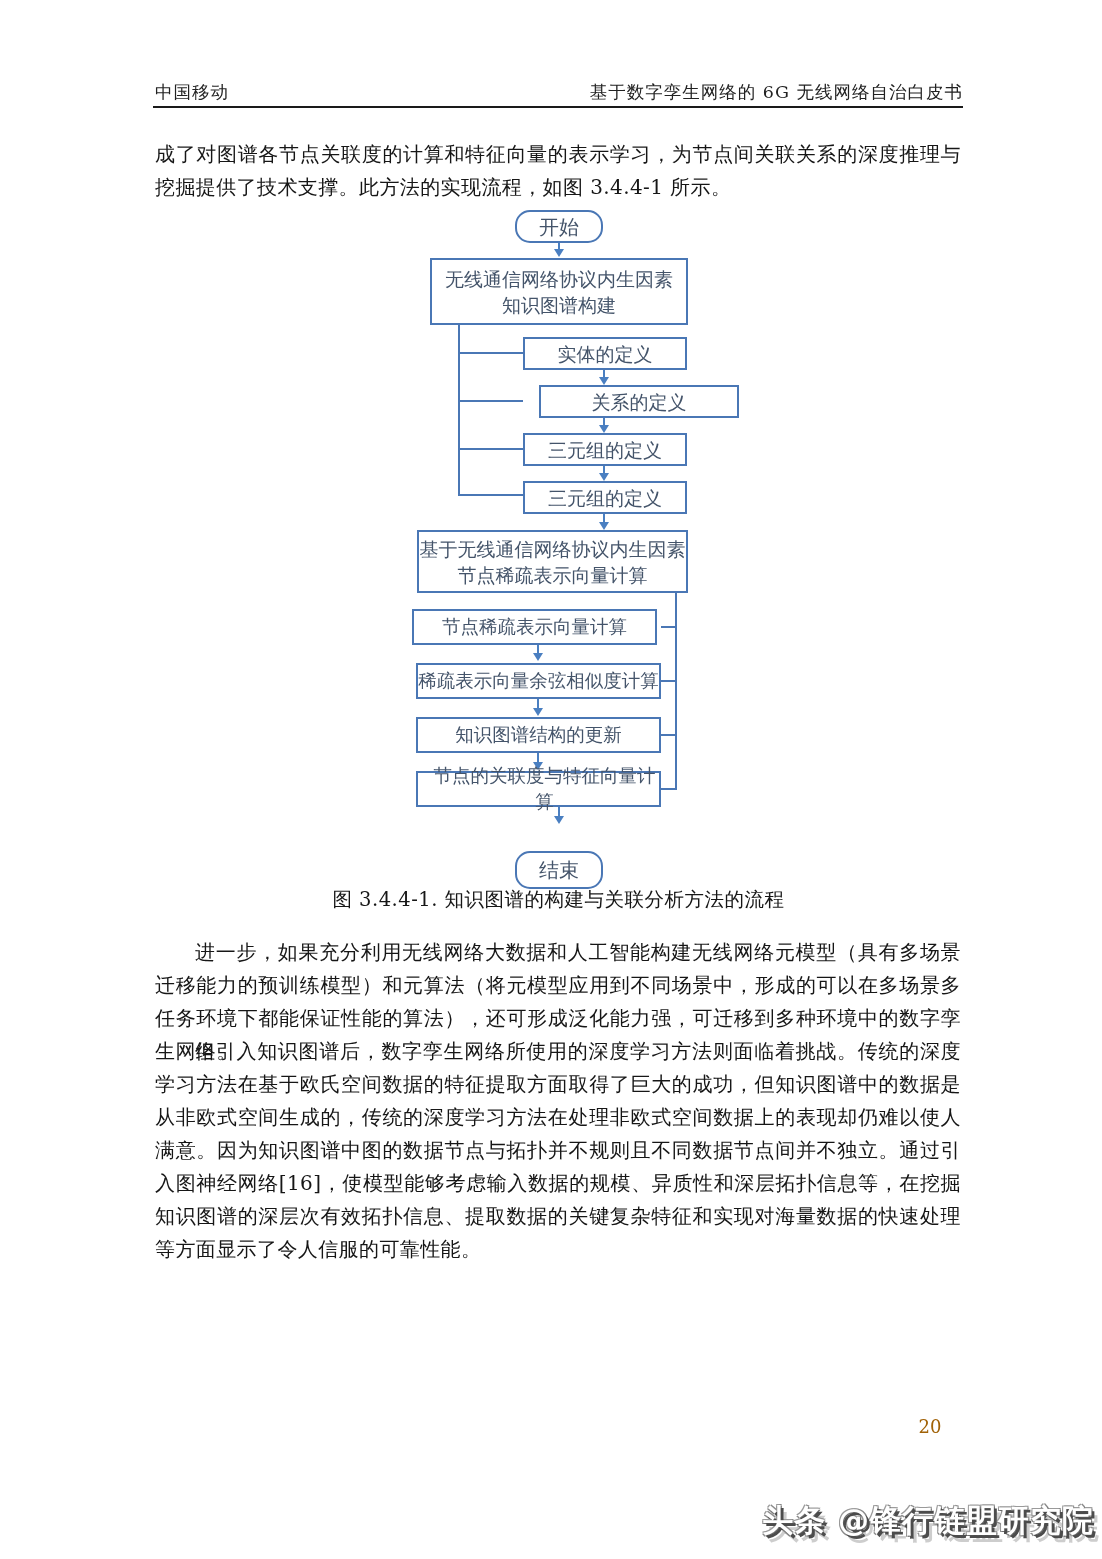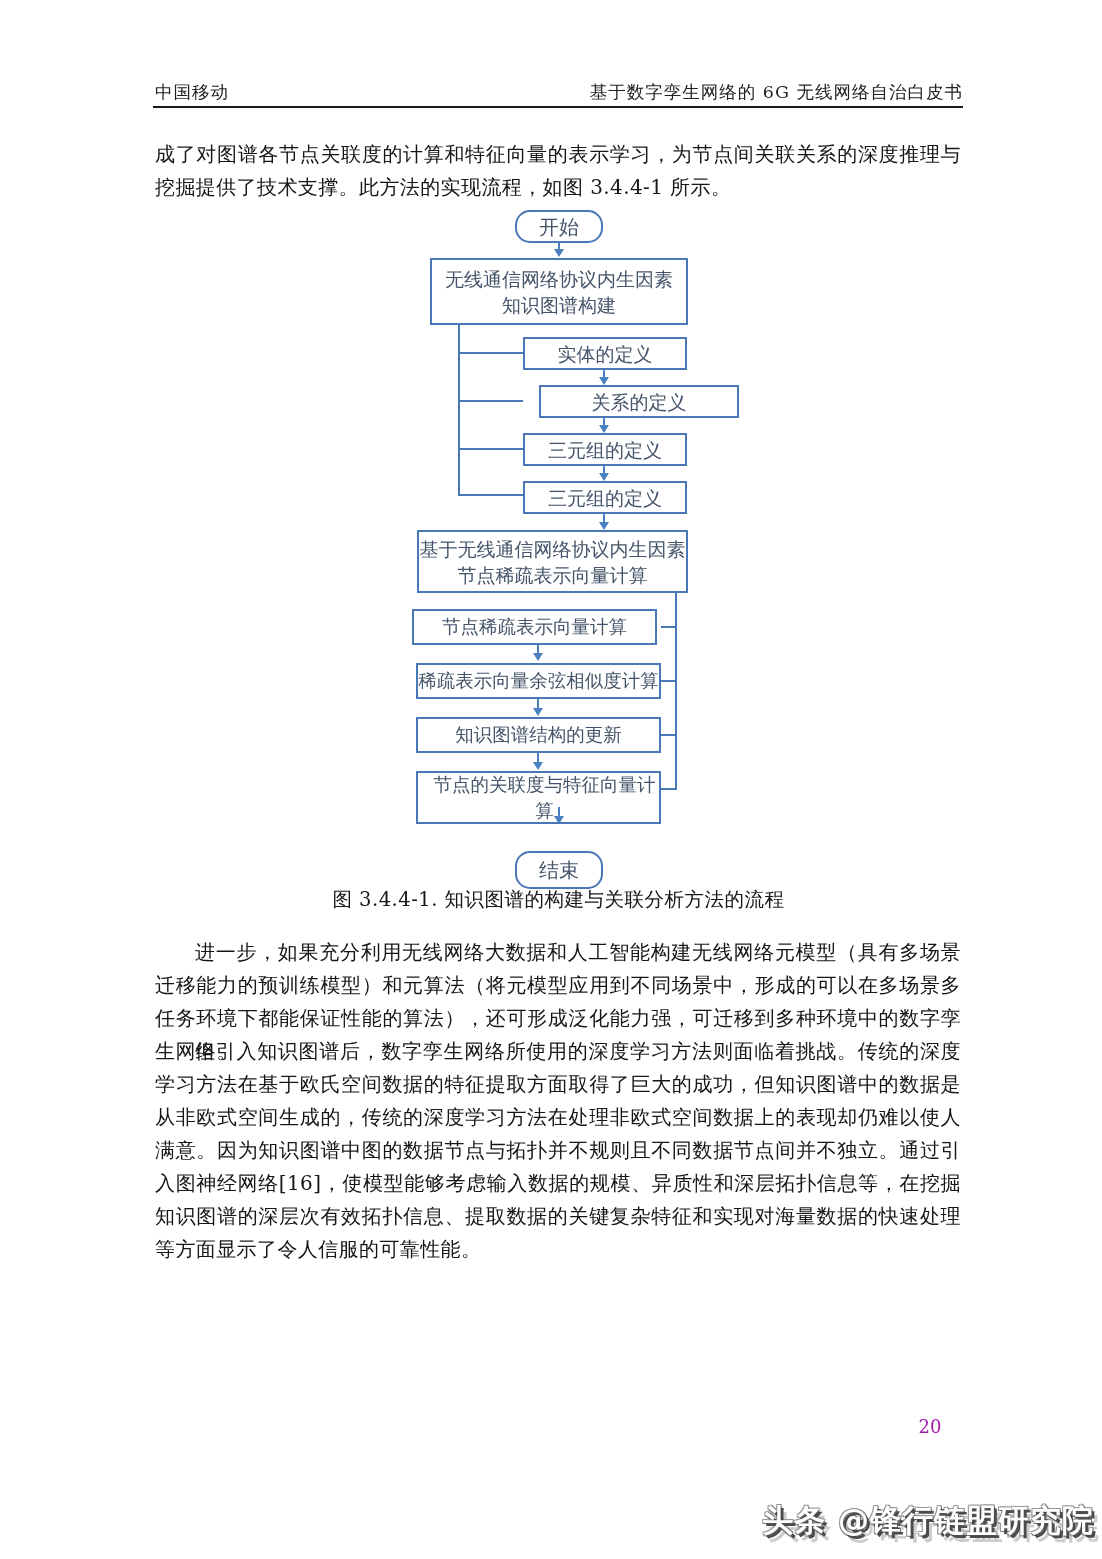--- a/index.html
+++ b/index.html
@@ -150,7 +150,7 @@
   </div>
   <div class="varrow" style="left:537px;top:753px;height:9px;"></div>
 
-  <div class="flow-box small" style="left:416px;top:771px;width:245px;height:53px;padding-left:12px;">
+  <div class="flow-box small" style="left:416px;top:771px;width:245px;height:36px;padding-left:12px;">
     <span>节点的关联度与特征向量计算</span>
   </div>
   <div class="varrow" style="left:558px;top:807px;height:9px;"></div>

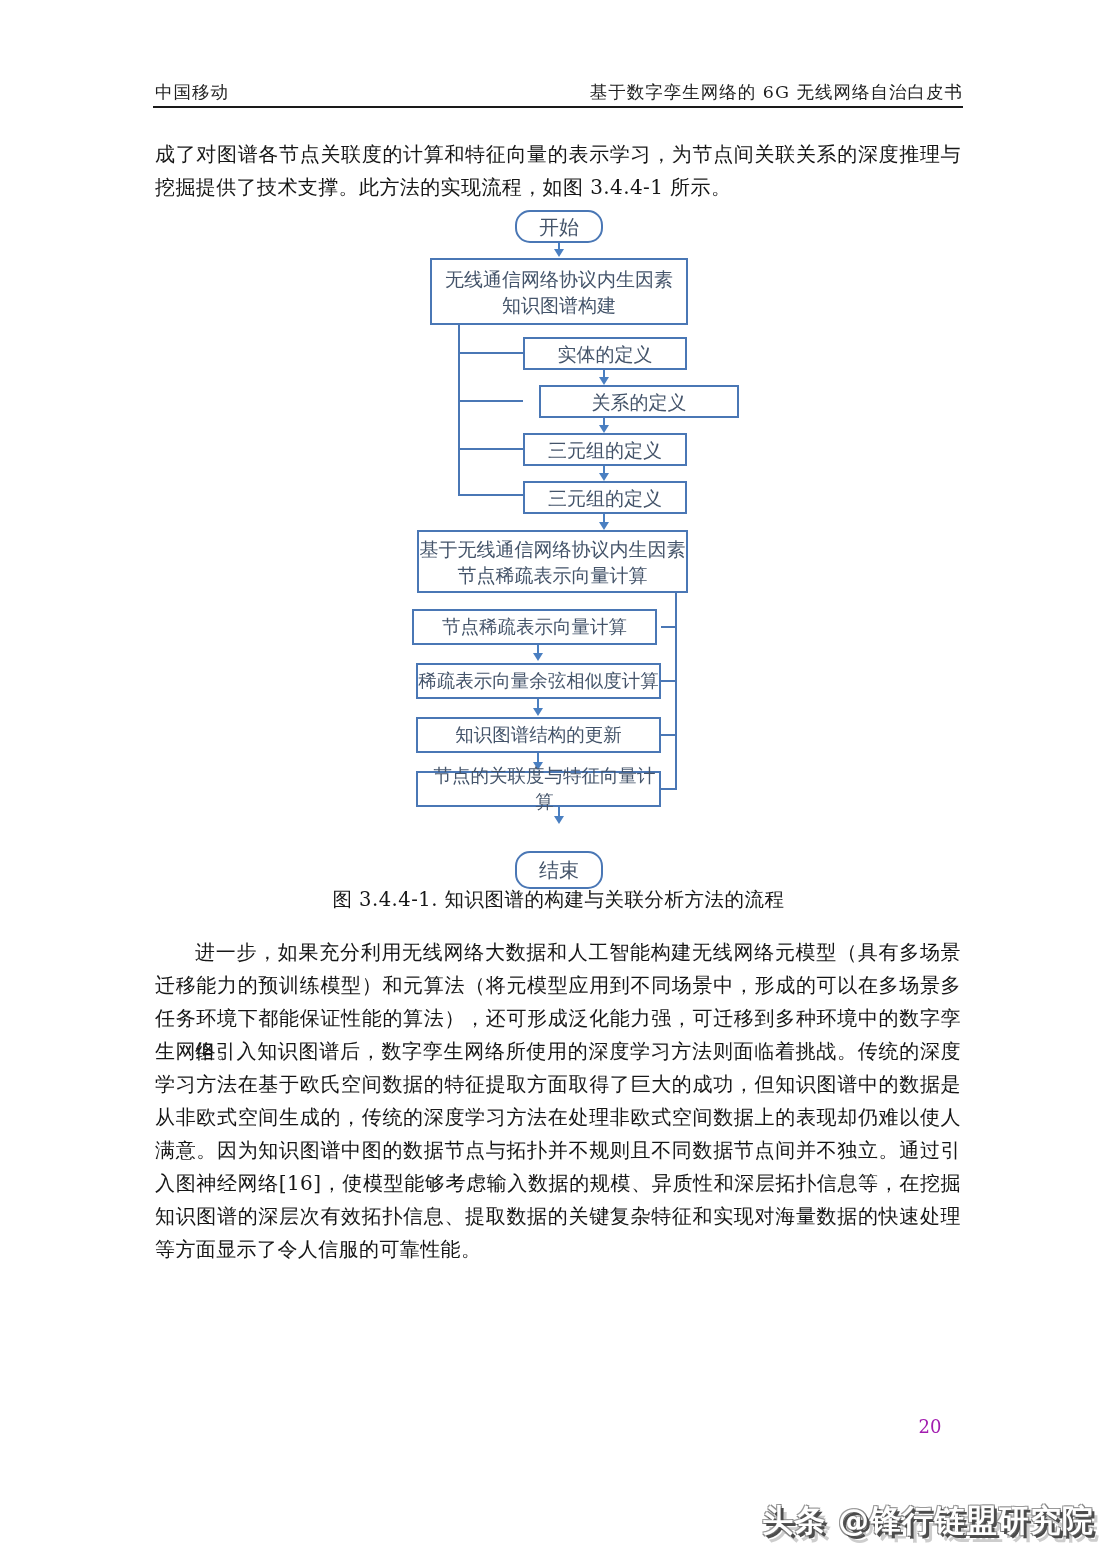--- a/index.html
+++ b/index.html
@@ -58,7 +58,7 @@
   }
   .page-number{
     position:absolute;left:898px;top:1416px;width:64px;
-    text-align:center;font-size:18px;color:#a21caf;
+    text-align:center;font-size:18px;color:#a16207;
   }
   
   .watermark{

